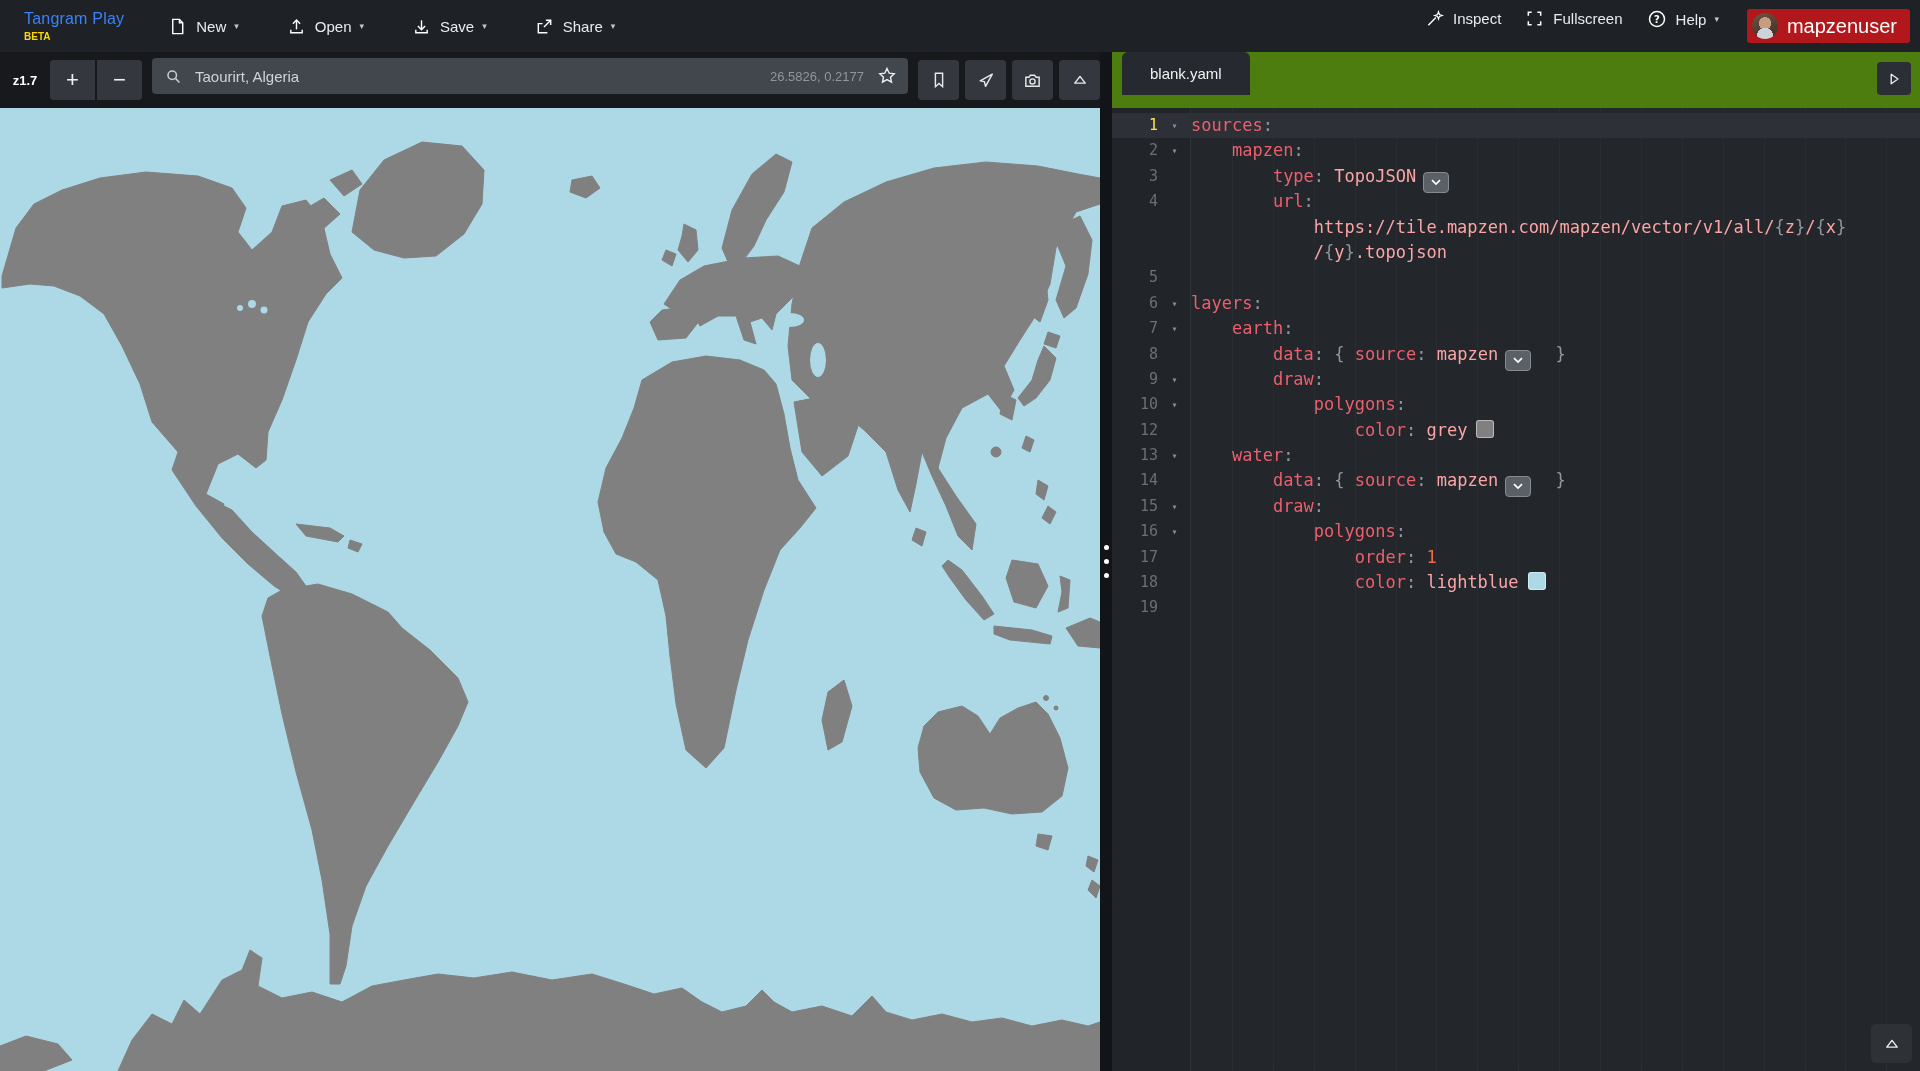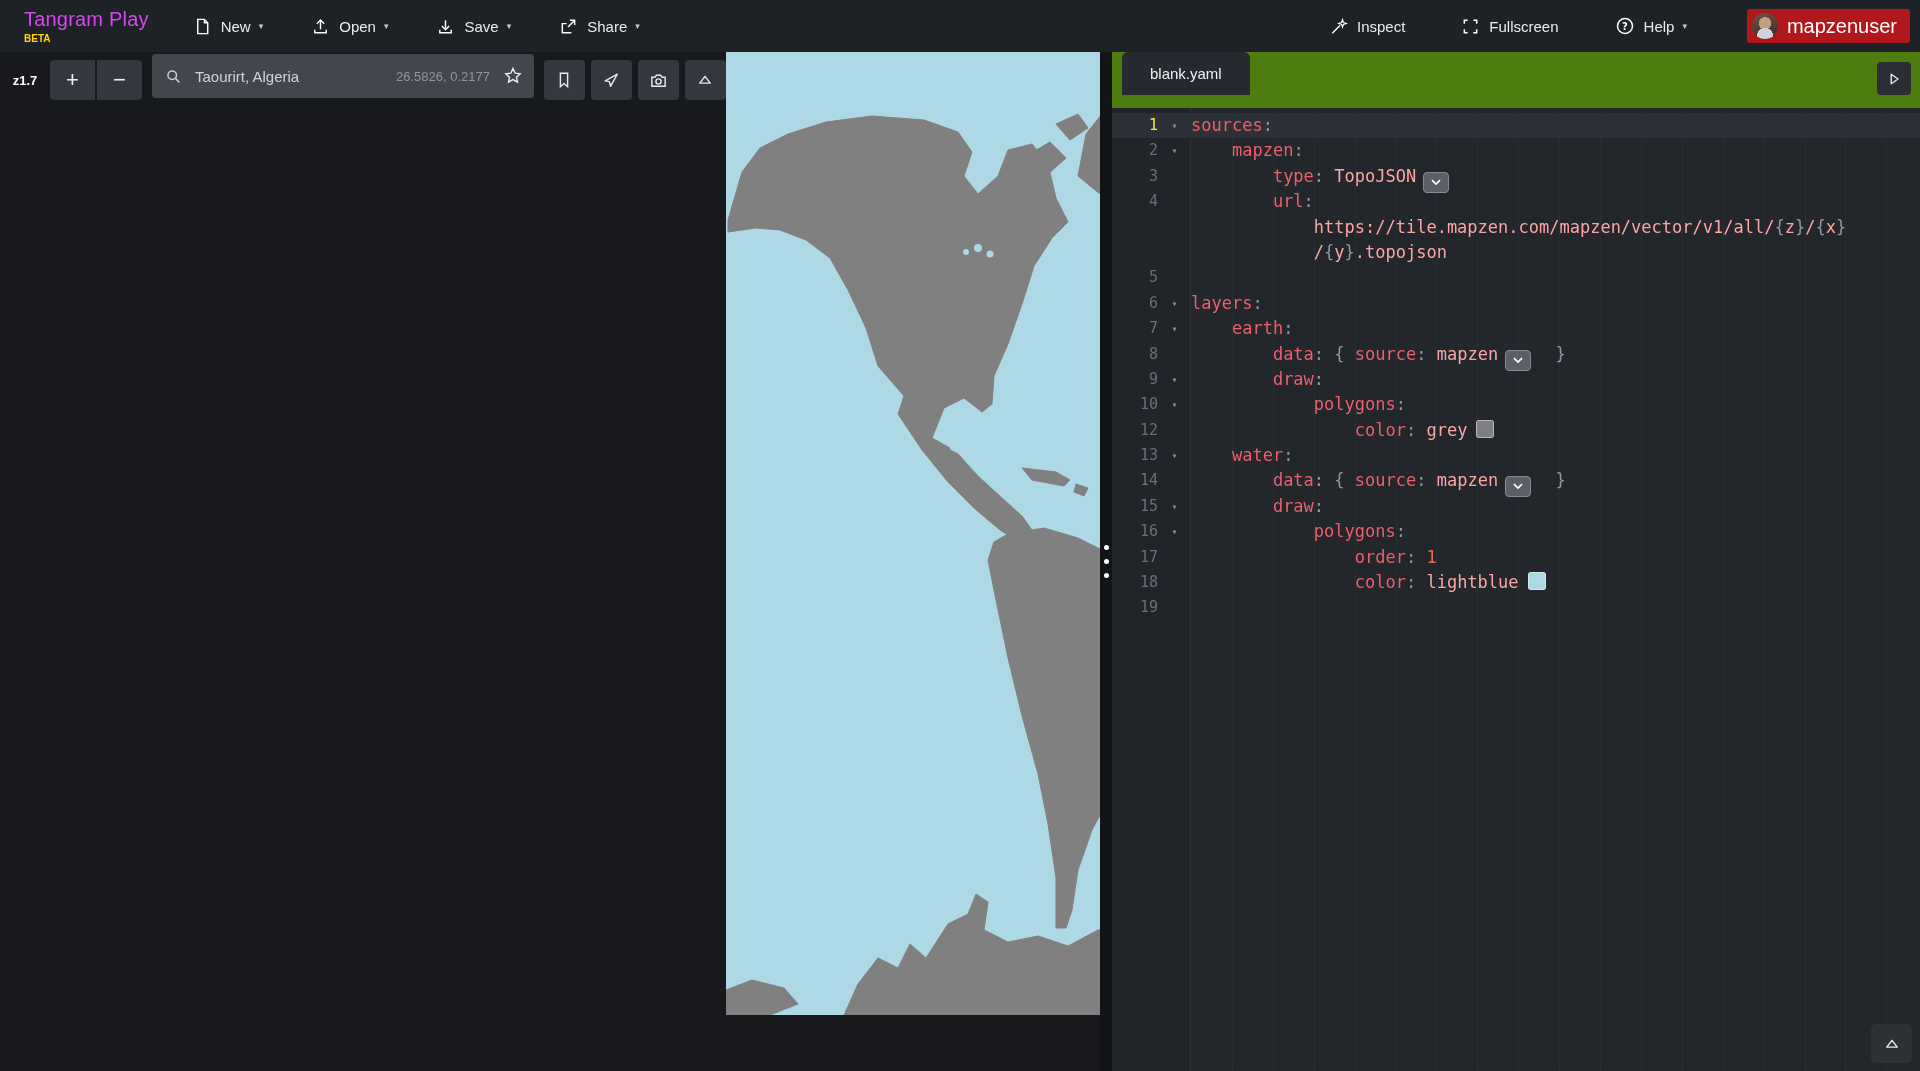--- a/index.html
+++ b/index.html
@@ -8,7 +8,7 @@
   
   .menubar{height:52px;background:#1e2126;display:flex;align-items:center;padding:0 10px 0 24px;box-sizing:border-box}
   .brand{display:flex;flex-direction:column;justify-content:center;margin-right:44px}
-  .brand-title{font-size:20px;color:#d946ef;letter-spacing:.2px;line-height:1.1}
+  .brand-title{font-size:16px;color:#3b82f6;letter-spacing:.2px;line-height:1.1}
   .brand-beta{font-size:10px;font-weight:bold;color:#ffd702;line-height:1;margin-top:4px}
   .menu{display:flex;align-items:center;gap:9px;color:#e9ebed;font-size:15px;margin-right:48px;cursor:pointer}
   .caret{font-size:9px;color:#c3c7cc;margin-left:-1px}

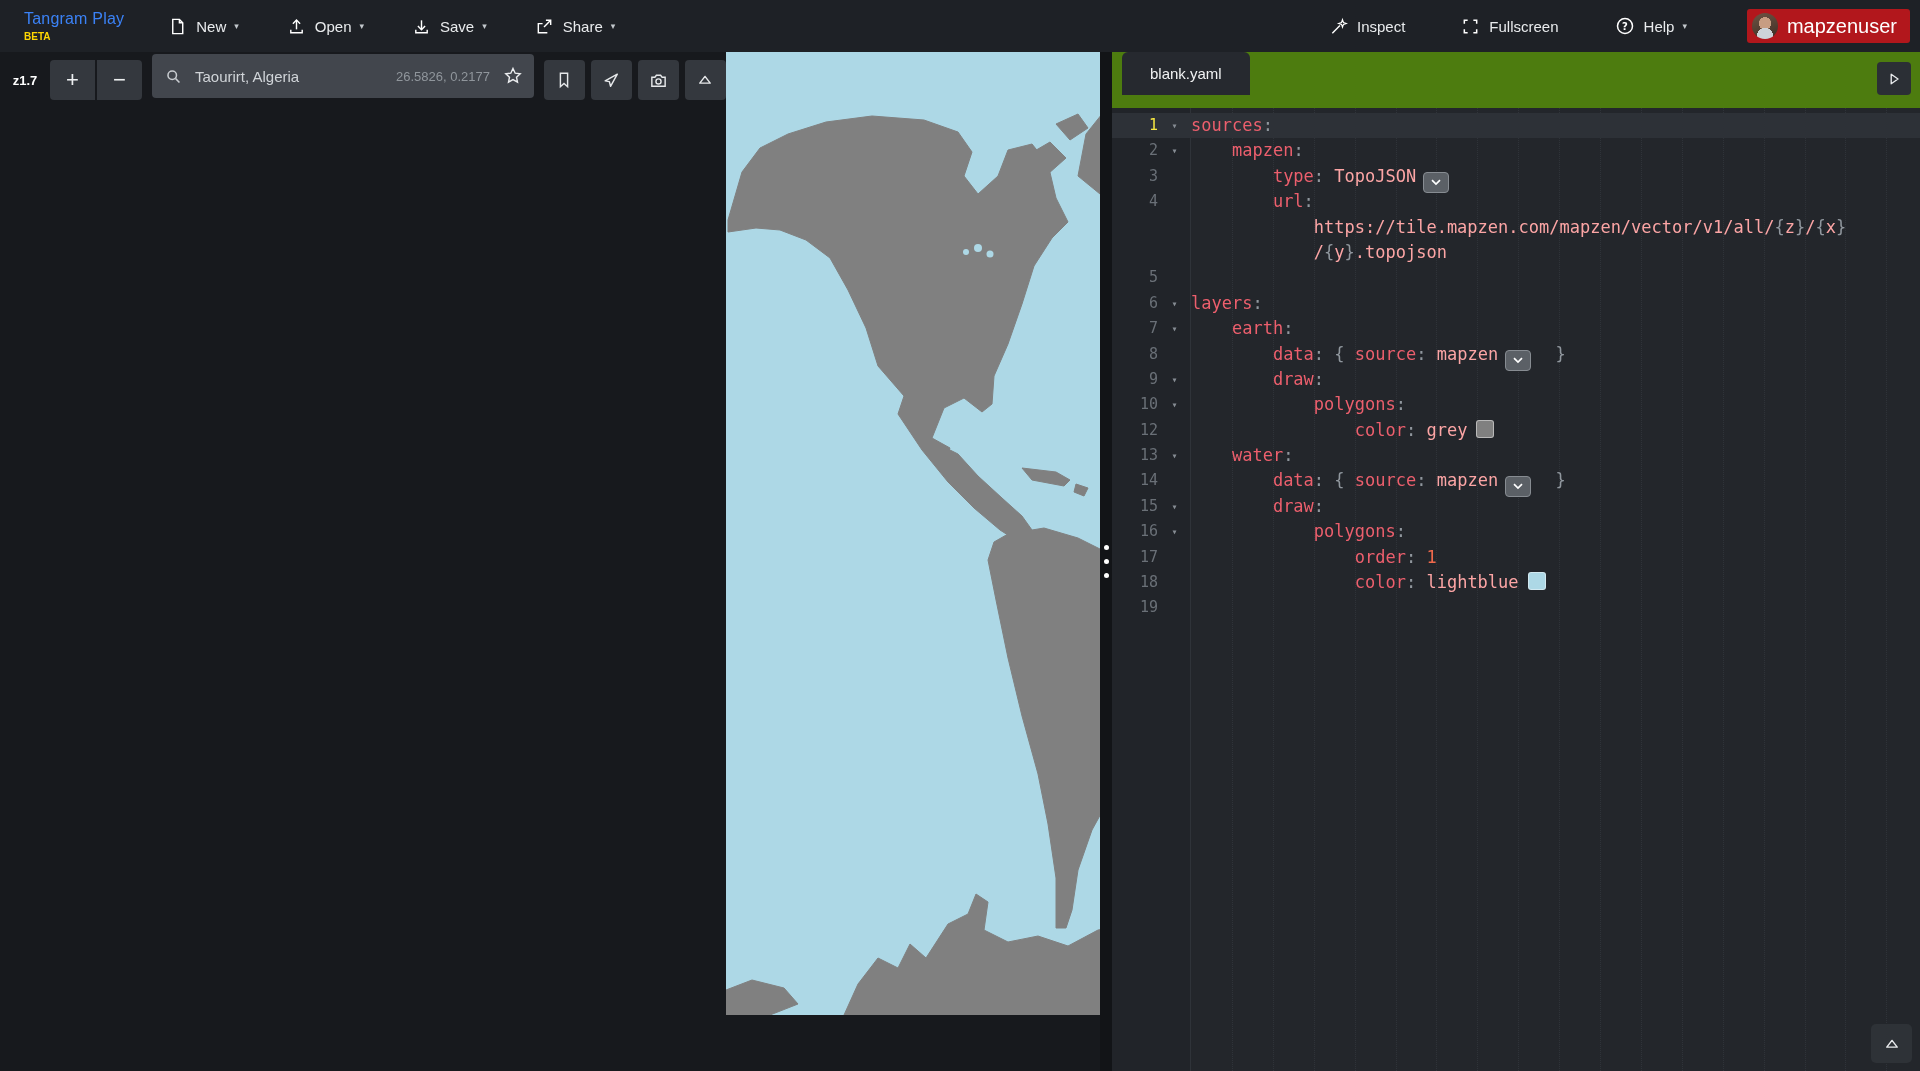--- a/index.html
+++ b/index.html
@@ -12,7 +12,7 @@
   .brand-beta{font-size:10px;font-weight:bold;color:#ffd702;line-height:1;margin-top:4px}
   .menu{display:flex;align-items:center;gap:9px;color:#e9ebed;font-size:15px;margin-right:48px;cursor:pointer}
   .caret{font-size:9px;color:#c3c7cc;margin-left:-1px}
-  .mb-right{margin-left:auto;display:flex;align-items:center;gap:56px}
+  .mb-right{margin-left:auto;display:flex;align-items:flex-start;gap:24px}
   .mb-item{display:flex;align-items:center;gap:9px;color:#e9ebed;font-size:15px;cursor:pointer}
   .user-chip{background:#b2171c;border-radius:3px;display:flex;align-items:center;gap:9px;padding:4px 13px 4px 5px;margin-left:4px;cursor:pointer}
   .avatar{width:26px;height:26px;border-radius:50%;flex:none;

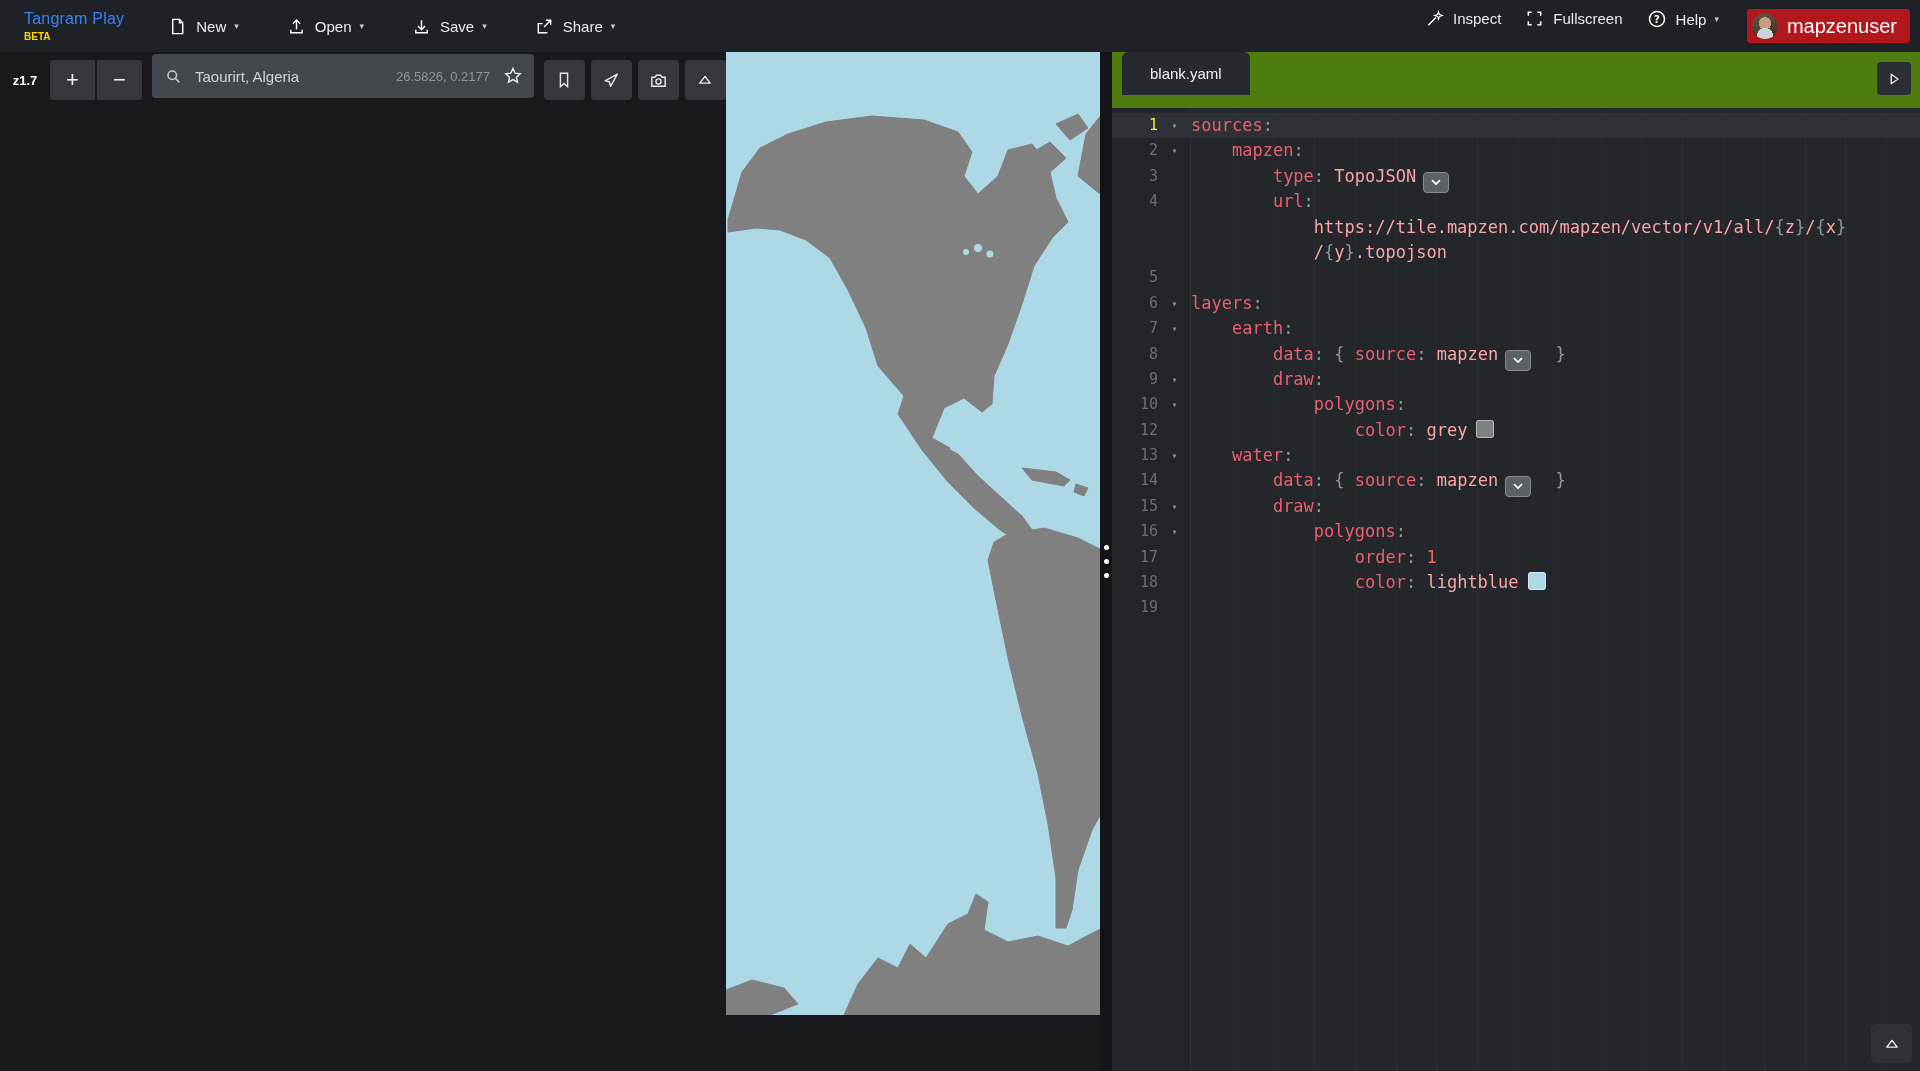--- a/index.html
+++ b/index.html
@@ -23,7 +23,7 @@
   .user-name{color:#ffffff;font-size:20px}
   
   .workspace{display:flex;height:1019px}
-  .map-pane{width:1100px;flex:none;display:flex;background:#17191d}
+  .map-pane{width:1100px;flex:none;display:flex;flex-direction:column;background:#17191d}
   .map-toolbar{height:56px;flex:none;display:flex;align-items:center}
   .zoom-ind{width:50px;text-align:center;color:#ffffff;font-weight:bold;font-size:13px;flex:none}
   .zoom-btns{display:flex;gap:2px;flex:none}

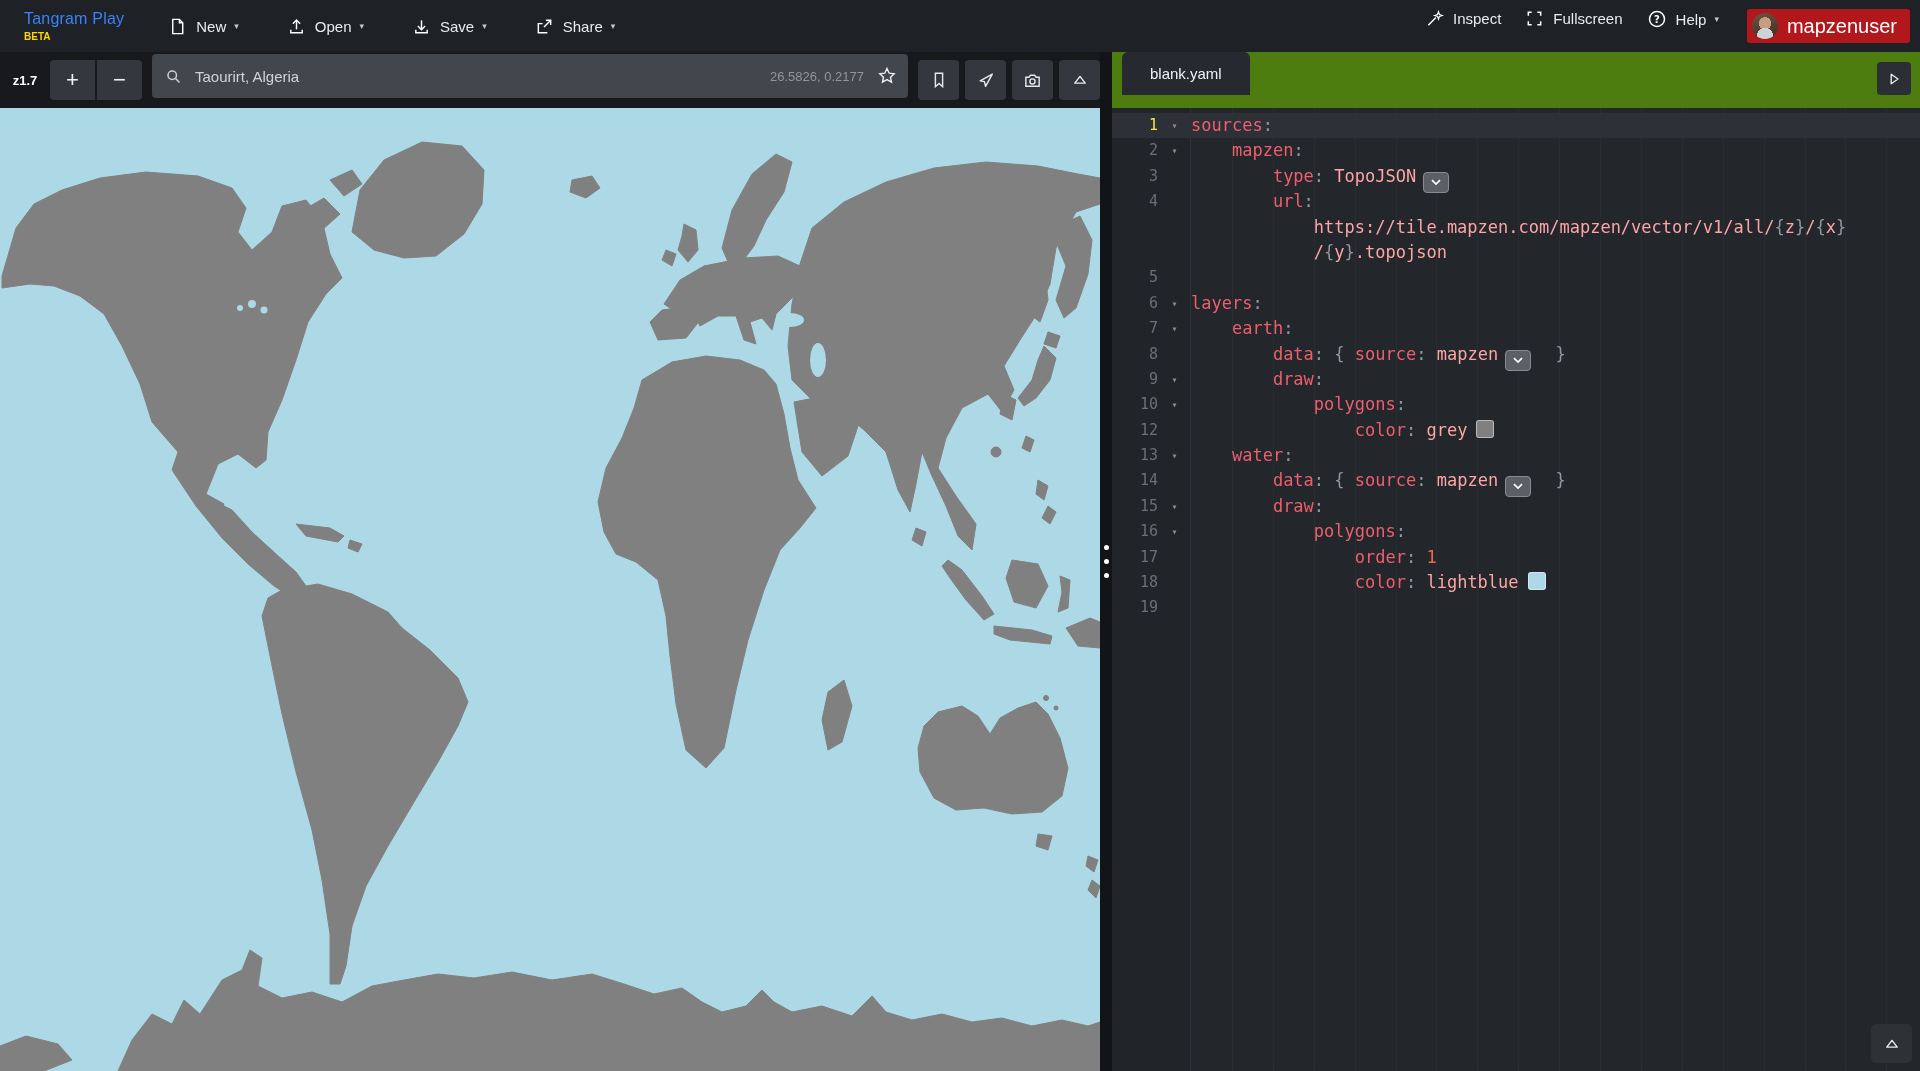--- a/index.html
+++ b/index.html
@@ -30,7 +30,7 @@
   .zbtn{width:45px;height:40px;background:#34383e;color:#edeff1;font-size:22px;display:flex;align-items:center;justify-content:center;border:none;cursor:pointer;padding:0}
   .zbtn.plus{border-radius:4px 0 0 4px}
   .zbtn.minus{border-radius:0 4px 4px 0}
-  .searchbar{flex:1;height:44px;background:#42464d;border-radius:4px;margin:0 4px 8px 10px;display:flex;align-items:center;min-width:0}
+  .searchbar{flex:1;height:36px;background:#42464d;border-radius:4px;margin:0 4px 8px 10px;display:flex;align-items:center;min-width:0}
   .search-icon{margin:0 11px 0 13px;flex:none}
   .search-input{background:transparent;border:none;outline:none;color:#d0d4d8;font-size:15px;font-family:"Liberation Sans",sans-serif;flex:1;min-width:0}
   .coords{color:#90969c;font-size:13px;margin-right:13px;flex:none}

